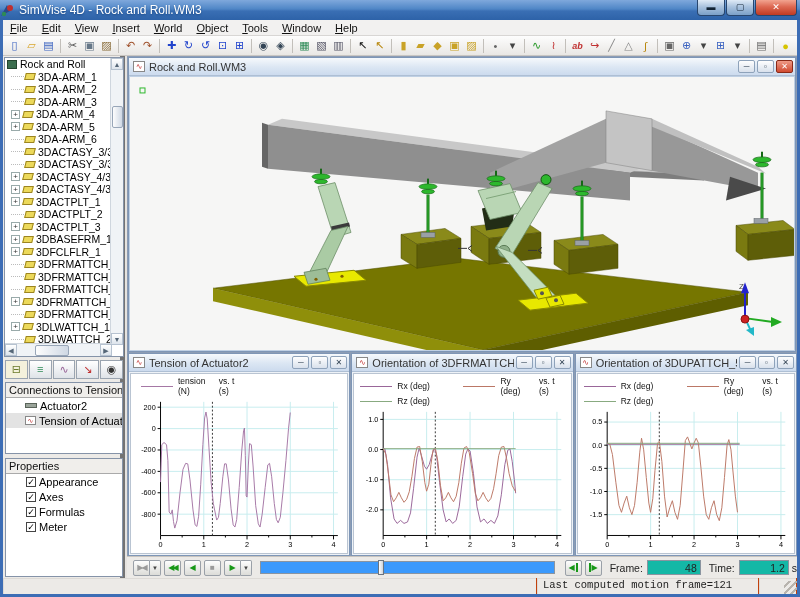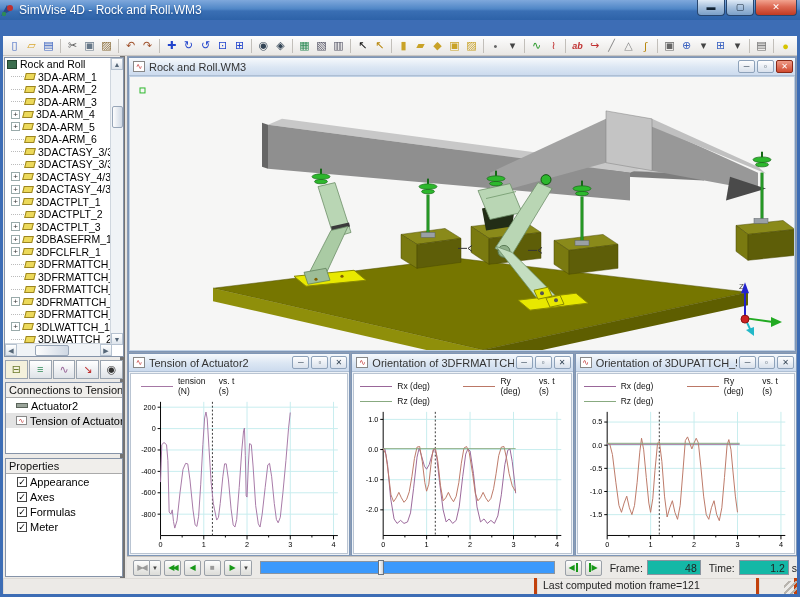--- a/index.html
+++ b/index.html
@@ -109,6 +109,17 @@
     </div>
   </div>
 
+  <div id="menubar">
+      <div class="mitem"><u>F</u>ile</div>
+      <div class="mitem"><u>E</u>dit</div>
+      <div class="mitem"><u>V</u>iew</div>
+      <div class="mitem"><u>I</u>nsert</div>
+      <div class="mitem"><u>W</u>orld</div>
+      <div class="mitem"><u>O</u>bject</div>
+      <div class="mitem"><u>T</u>ools</div>
+      <div class="mitem"><u>W</u>indow</div>
+      <div class="mitem"><u>H</u>elp</div>
+    </div>
 
   <div id="toolbar">
       <span class="tbtn" style="color: rgb(58, 98, 192);">▯</span>

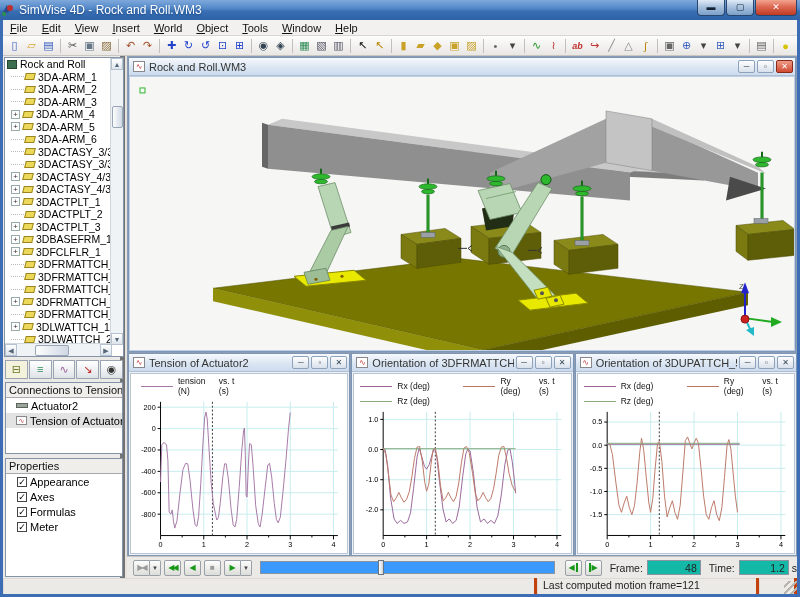--- a/index.html
+++ b/index.html
@@ -45,7 +45,7 @@
   #connbox{top:326px;height:72px;}
   #propbox{top:402px;height:119px;}
   .sbhead{background:#f0eeeb;border-bottom:1px solid #aaa;padding:1px 3px;height:15px;white-space:nowrap;overflow:hidden;color:#111;}
-  .sbitem{display:flex;align-items:center;height:15px;padding-left:9px;white-space:nowrap;}
+  .sbitem{display:flex;align-items:center;height:15px;padding-left:18px;white-space:nowrap;}
   .sbitem.sel{background:#e3e3e3;}
   .ico-actuator{width:12px;height:5px;background:#9aa49a;border:1px solid #5a645a;margin:0 3px 0 1px;flex:0 0 auto;}
   .ico-meter{width:11px;height:9px;background:#fff;border:1px solid #888;color:#c03030;font-size:7px;line-height:7px;text-align:center;margin:0 3px 0 1px;flex:0 0 auto;}

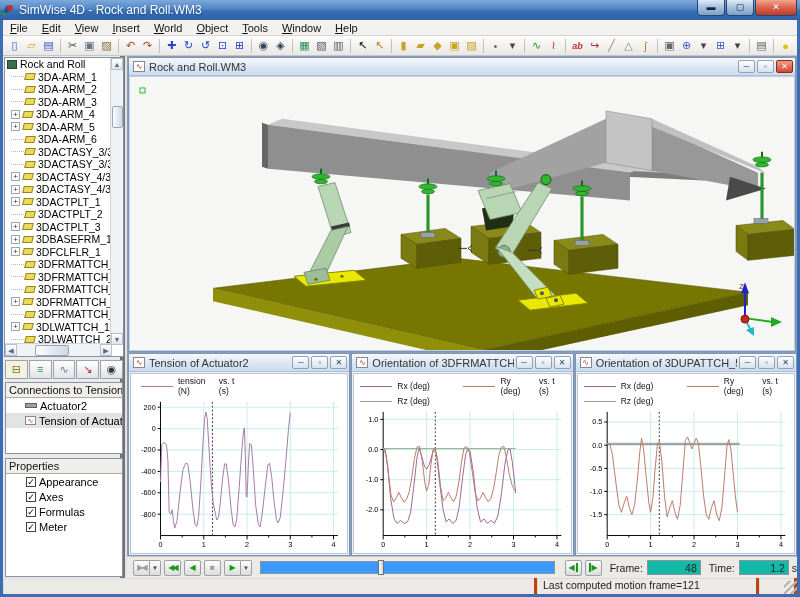--- a/index.html
+++ b/index.html
@@ -85,7 +85,7 @@
   .punit{margin-left:3px;}
   
   #statusbar{position:absolute;left:3px;right:3px;top:578px;height:16px;background:#eceae7;display:flex;font-size:10.5px;color:#222;}
-  .ssec{border-right:3px solid #c2410c;box-shadow:inset 1px 1px 0 #dddad6;}
+  .ssec{border-right:1px solid #c2410c;box-shadow:inset 1px 1px 0 #dddad6;font-family:Liberation Mono, monospace;}
   #ssec1{width:534px;} #ssec2{width:222px;padding:1px 6px;white-space:nowrap;} #ssec3{flex:1;}
   #grip{position:absolute;right:0;bottom:0;width:13px;height:13px;
     background:repeating-linear-gradient(135deg,transparent 0 3px,#b8b4ae 3px 5px);}

